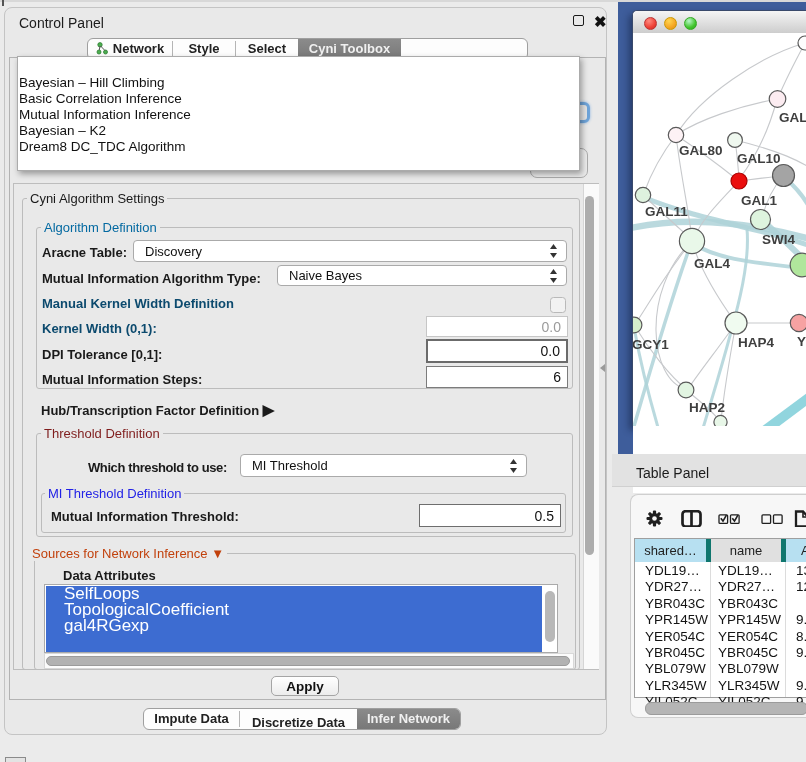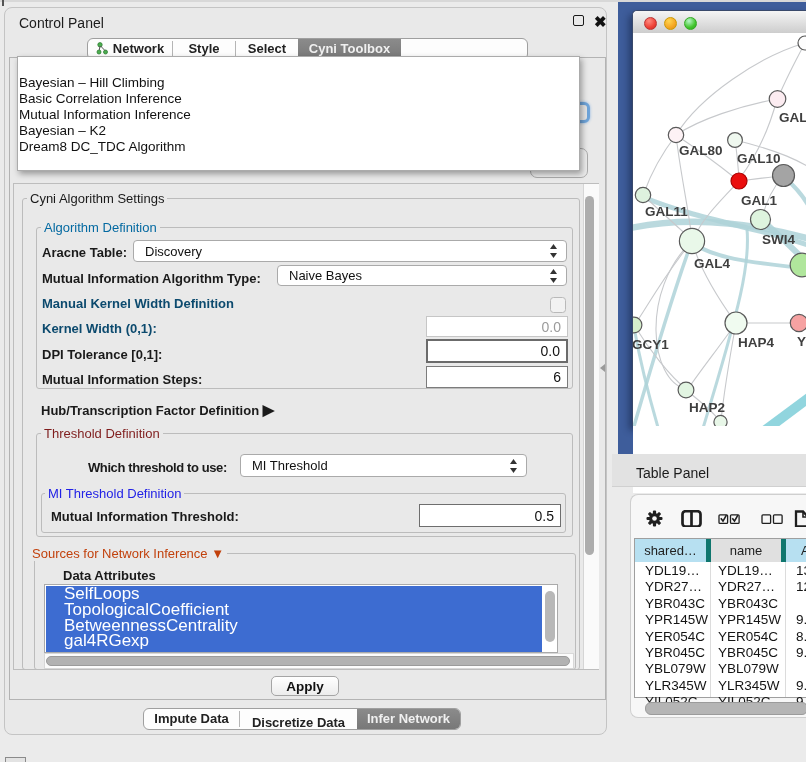--- a/index.html
+++ b/index.html
@@ -138,7 +138,6 @@
   <div id="dsel">
     <div>SelfLoops</div>
     <div>TopologicalCoefficient</div>
-    <div>BetweennessCentrality</div>
     <div>gal4RGexp</div>
   </div>
 </div>

